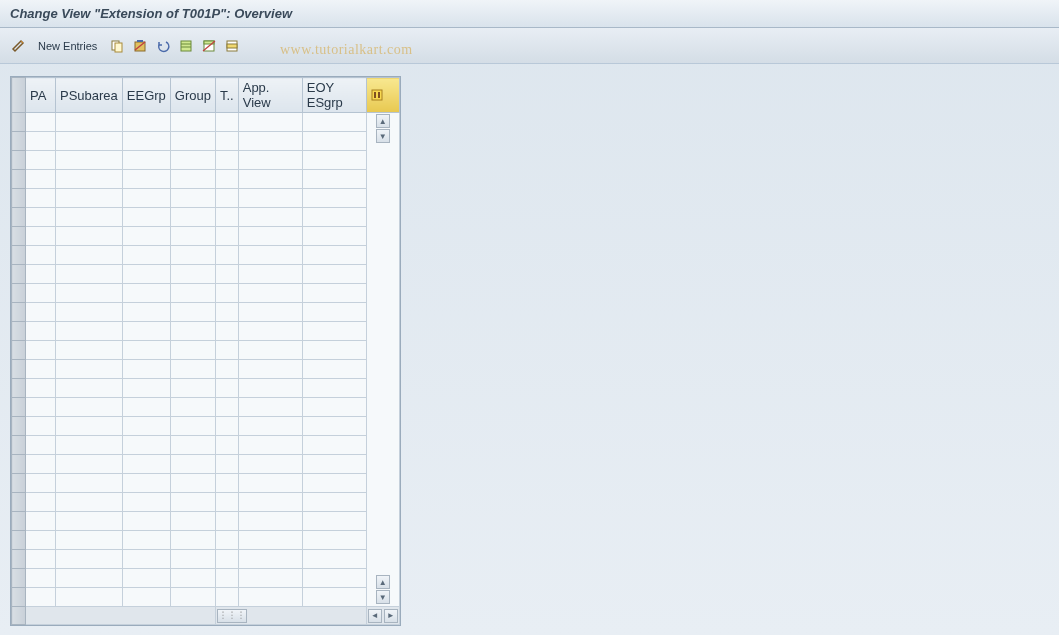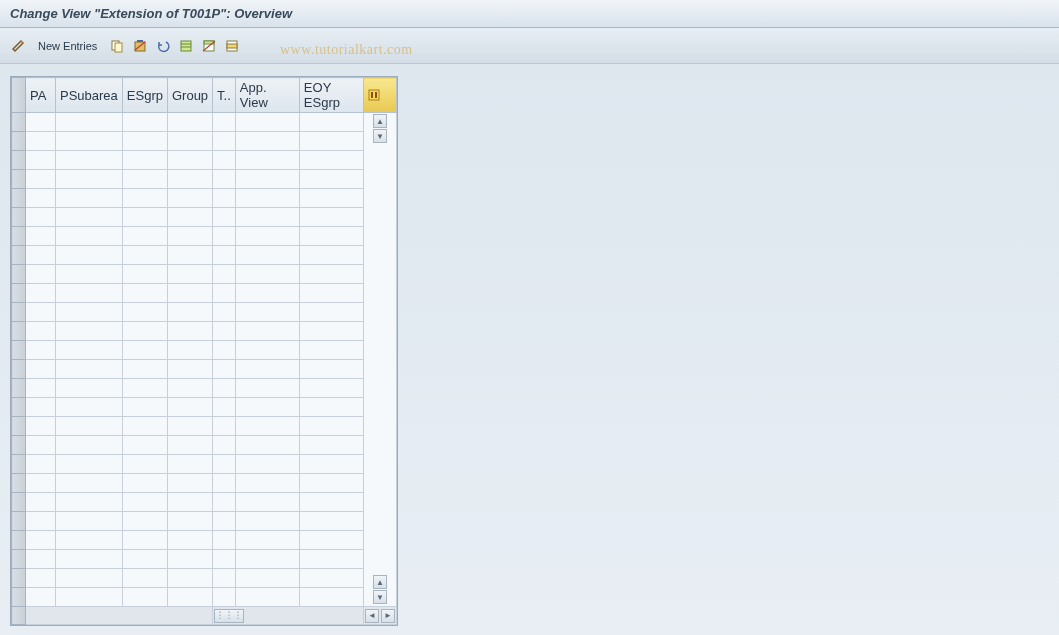--- a/index.html
+++ b/index.html
@@ -238,7 +238,7 @@
           <th class="row-sel"></th>
           <th class="col-pa">PA</th>
           <th class="col-psub">PSubarea</th>
-          <th class="col-eegrp">ESgrp</th>
+          <th class="col-eegrp">EEGrp</th>
           <th class="col-esgrp">Group</th>
           <th class="col-t">T..</th>
           <th class="col-app">App. View</th>

